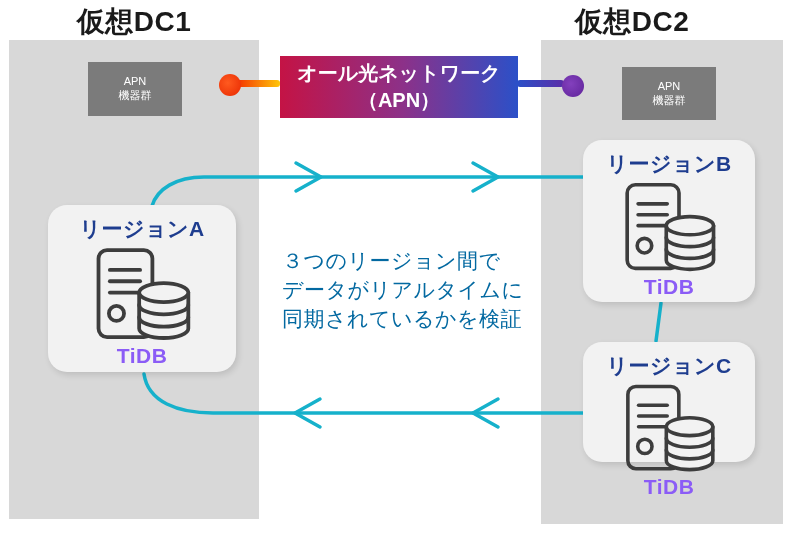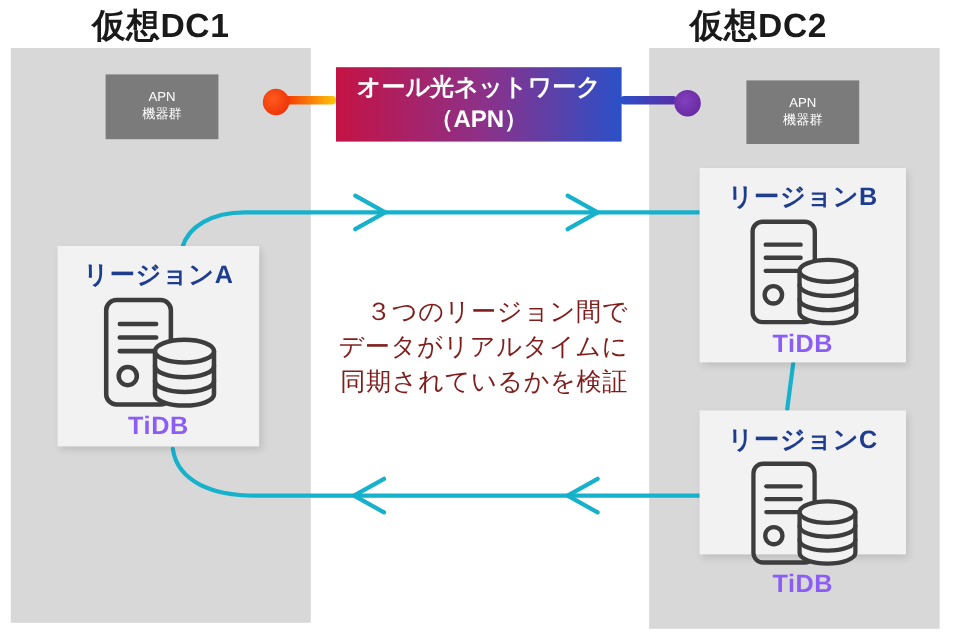--- a/index.html
+++ b/index.html
@@ -44,7 +44,7 @@
   
   .region-card{
     position:absolute;background:#f2f2f2;display:flex;flex-direction:column;
-    align-items:center;box-shadow:2px 3px 6px rgba(0,0,0,0.12);
+    align-items:center;box-shadow:2px 3px 6px rgba(0,0,0,0.12);border-radius:19px;
   }
   .region-a{left:48px;top:205px;width:168px;height:167px;}
   .region-b{left:583px;top:140px;width:172px;height:162px;}

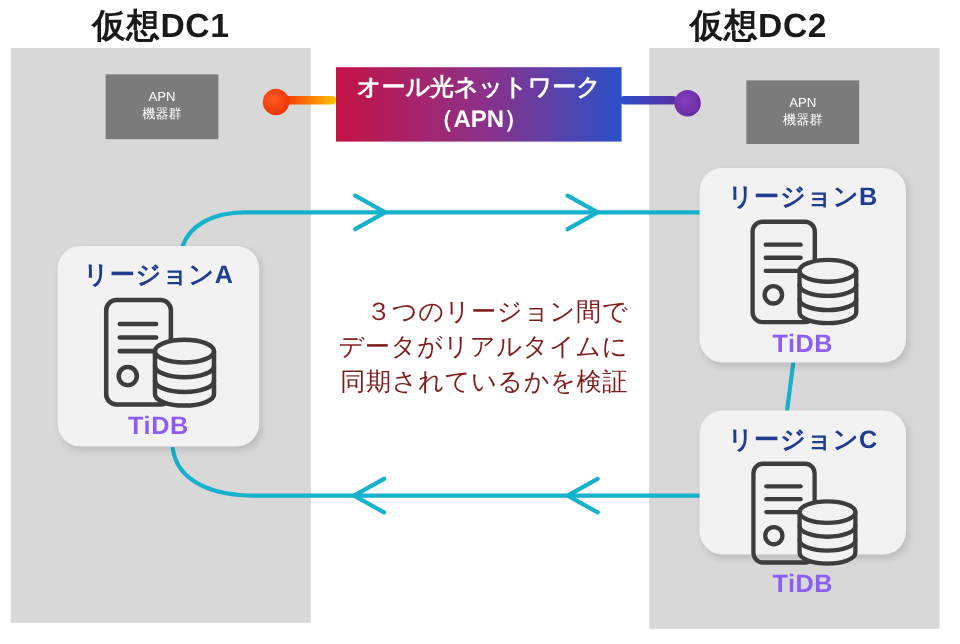--- a/index.html
+++ b/index.html
@@ -46,7 +46,7 @@
     position:absolute;background:#f2f2f2;display:flex;flex-direction:column;
     align-items:center;box-shadow:2px 3px 6px rgba(0,0,0,0.12);border-radius:19px;
   }
-  .region-a{left:48px;top:205px;width:168px;height:167px;}
+  .region-a{left:48px;top:205px;width:188px;height:167px;}
   .region-b{left:583px;top:140px;width:172px;height:162px;}
   .region-c{left:583px;top:342px;width:172px;height:120px;}
   .region-title{

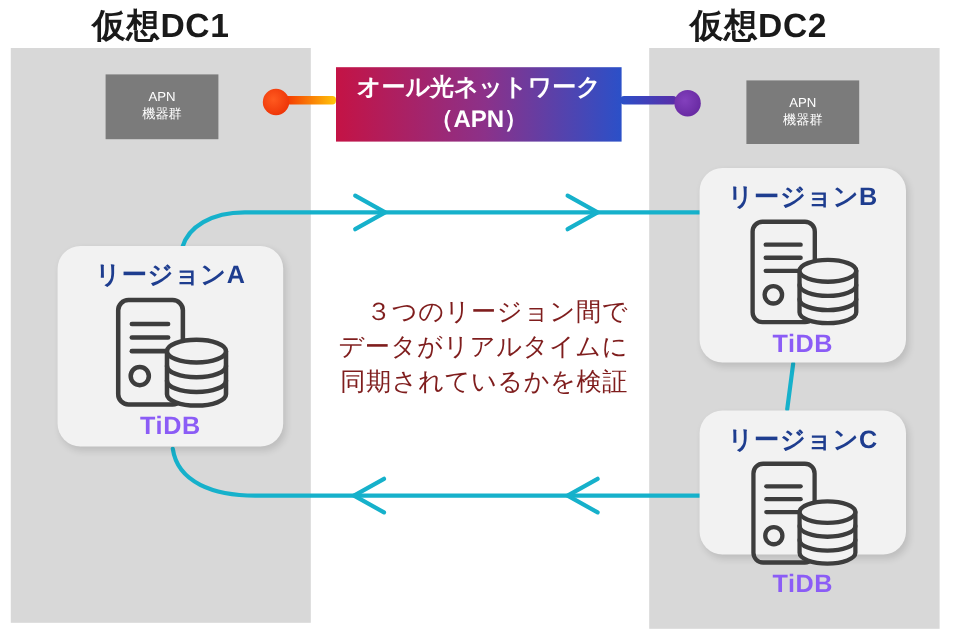--- a/index.html
+++ b/index.html
@@ -57,7 +57,7 @@
   
   .description{
     position:absolute;left:282px;top:246px;font-size:21px;line-height:29px;
-    color:#7f1d1d;font-weight:500;letter-spacing:0.5px;text-align:right;
+    color:#0369a1;font-weight:500;letter-spacing:0.5px;
   }
 </style>
 </head>

